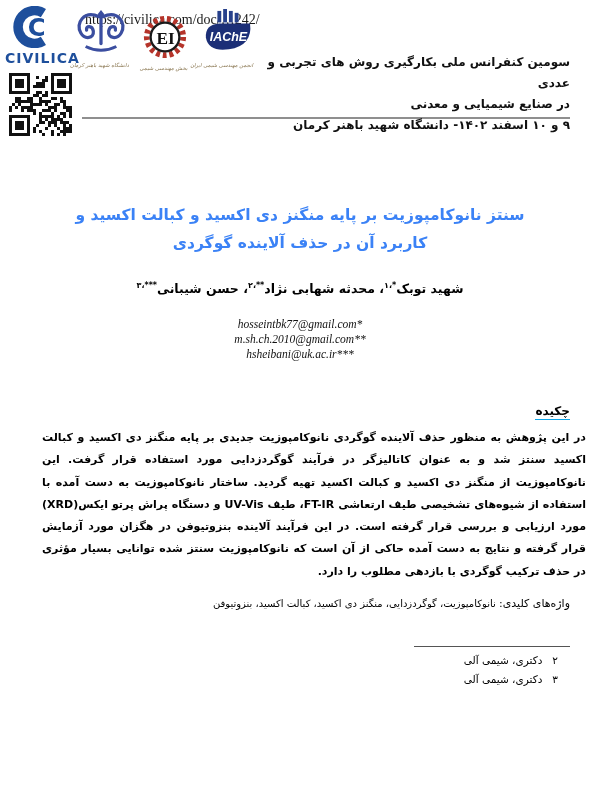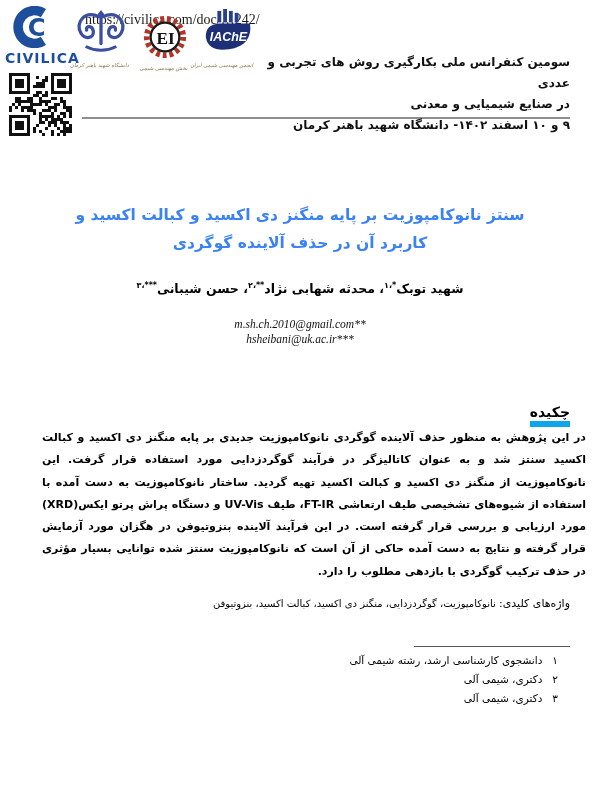--- a/index.html
+++ b/index.html
@@ -363,6 +363,7 @@
 
 
   <div class="emails">
+    <div>hosseintbk77@gmail.com*</div>
     <div>m.sh.ch.2010@gmail.com**</div>
     <div>hsheibani@uk.ac.ir***</div>
   </div>

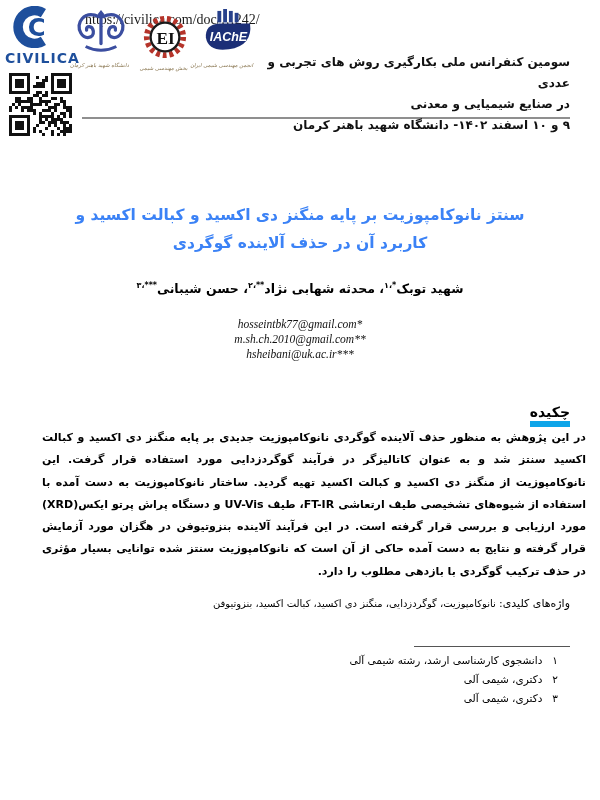--- a/index.html
+++ b/index.html
@@ -50,7 +50,7 @@
   
   .abstract-heading{
     position:absolute;top:404px;right:30px;direction:rtl;
-    font-weight:700;font-size:14px;color:#000;border-bottom:6px solid #0ea5e9;padding-bottom:1px;
+    font-weight:700;font-size:12px;color:#000;border-bottom:1px solid #0ea5e9;padding-bottom:1px;
   }
   .abstract-text{
     position:absolute;top:427px;left:42px;right:14px;direction:rtl;text-align:justify;

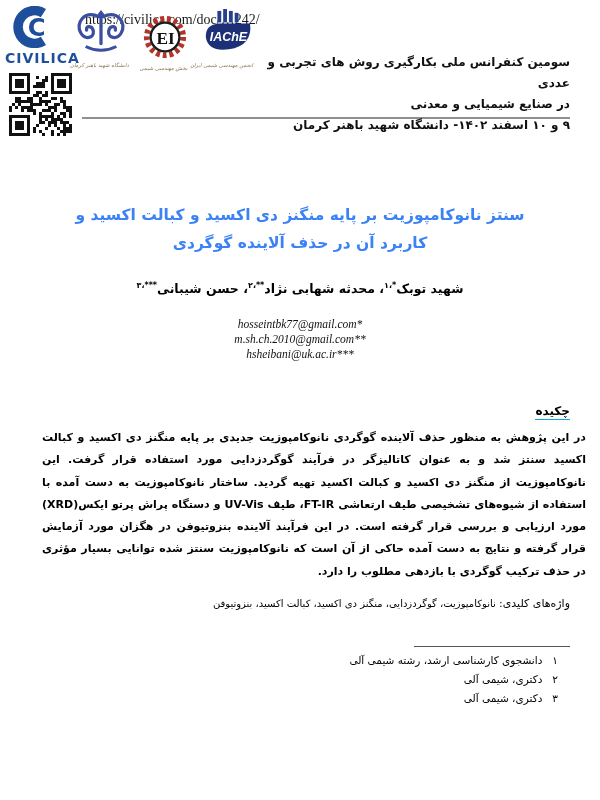--- a/index.html
+++ b/index.html
@@ -377,7 +377,6 @@
 
   <div class="fn-rule"></div>
   <div class="footnotes">
-    <div class="fn-row"><span class="fn-num">۱</span><span>دانشجوی کارشناسی ارشد، رشته شیمی آلی</span></div>
     <div class="fn-row"><span class="fn-num">۲</span><span>دکتری، شیمی آلی</span></div>
     <div class="fn-row"><span class="fn-num">۳</span><span>دکتری، شیمی آلی</span></div>
   </div>

